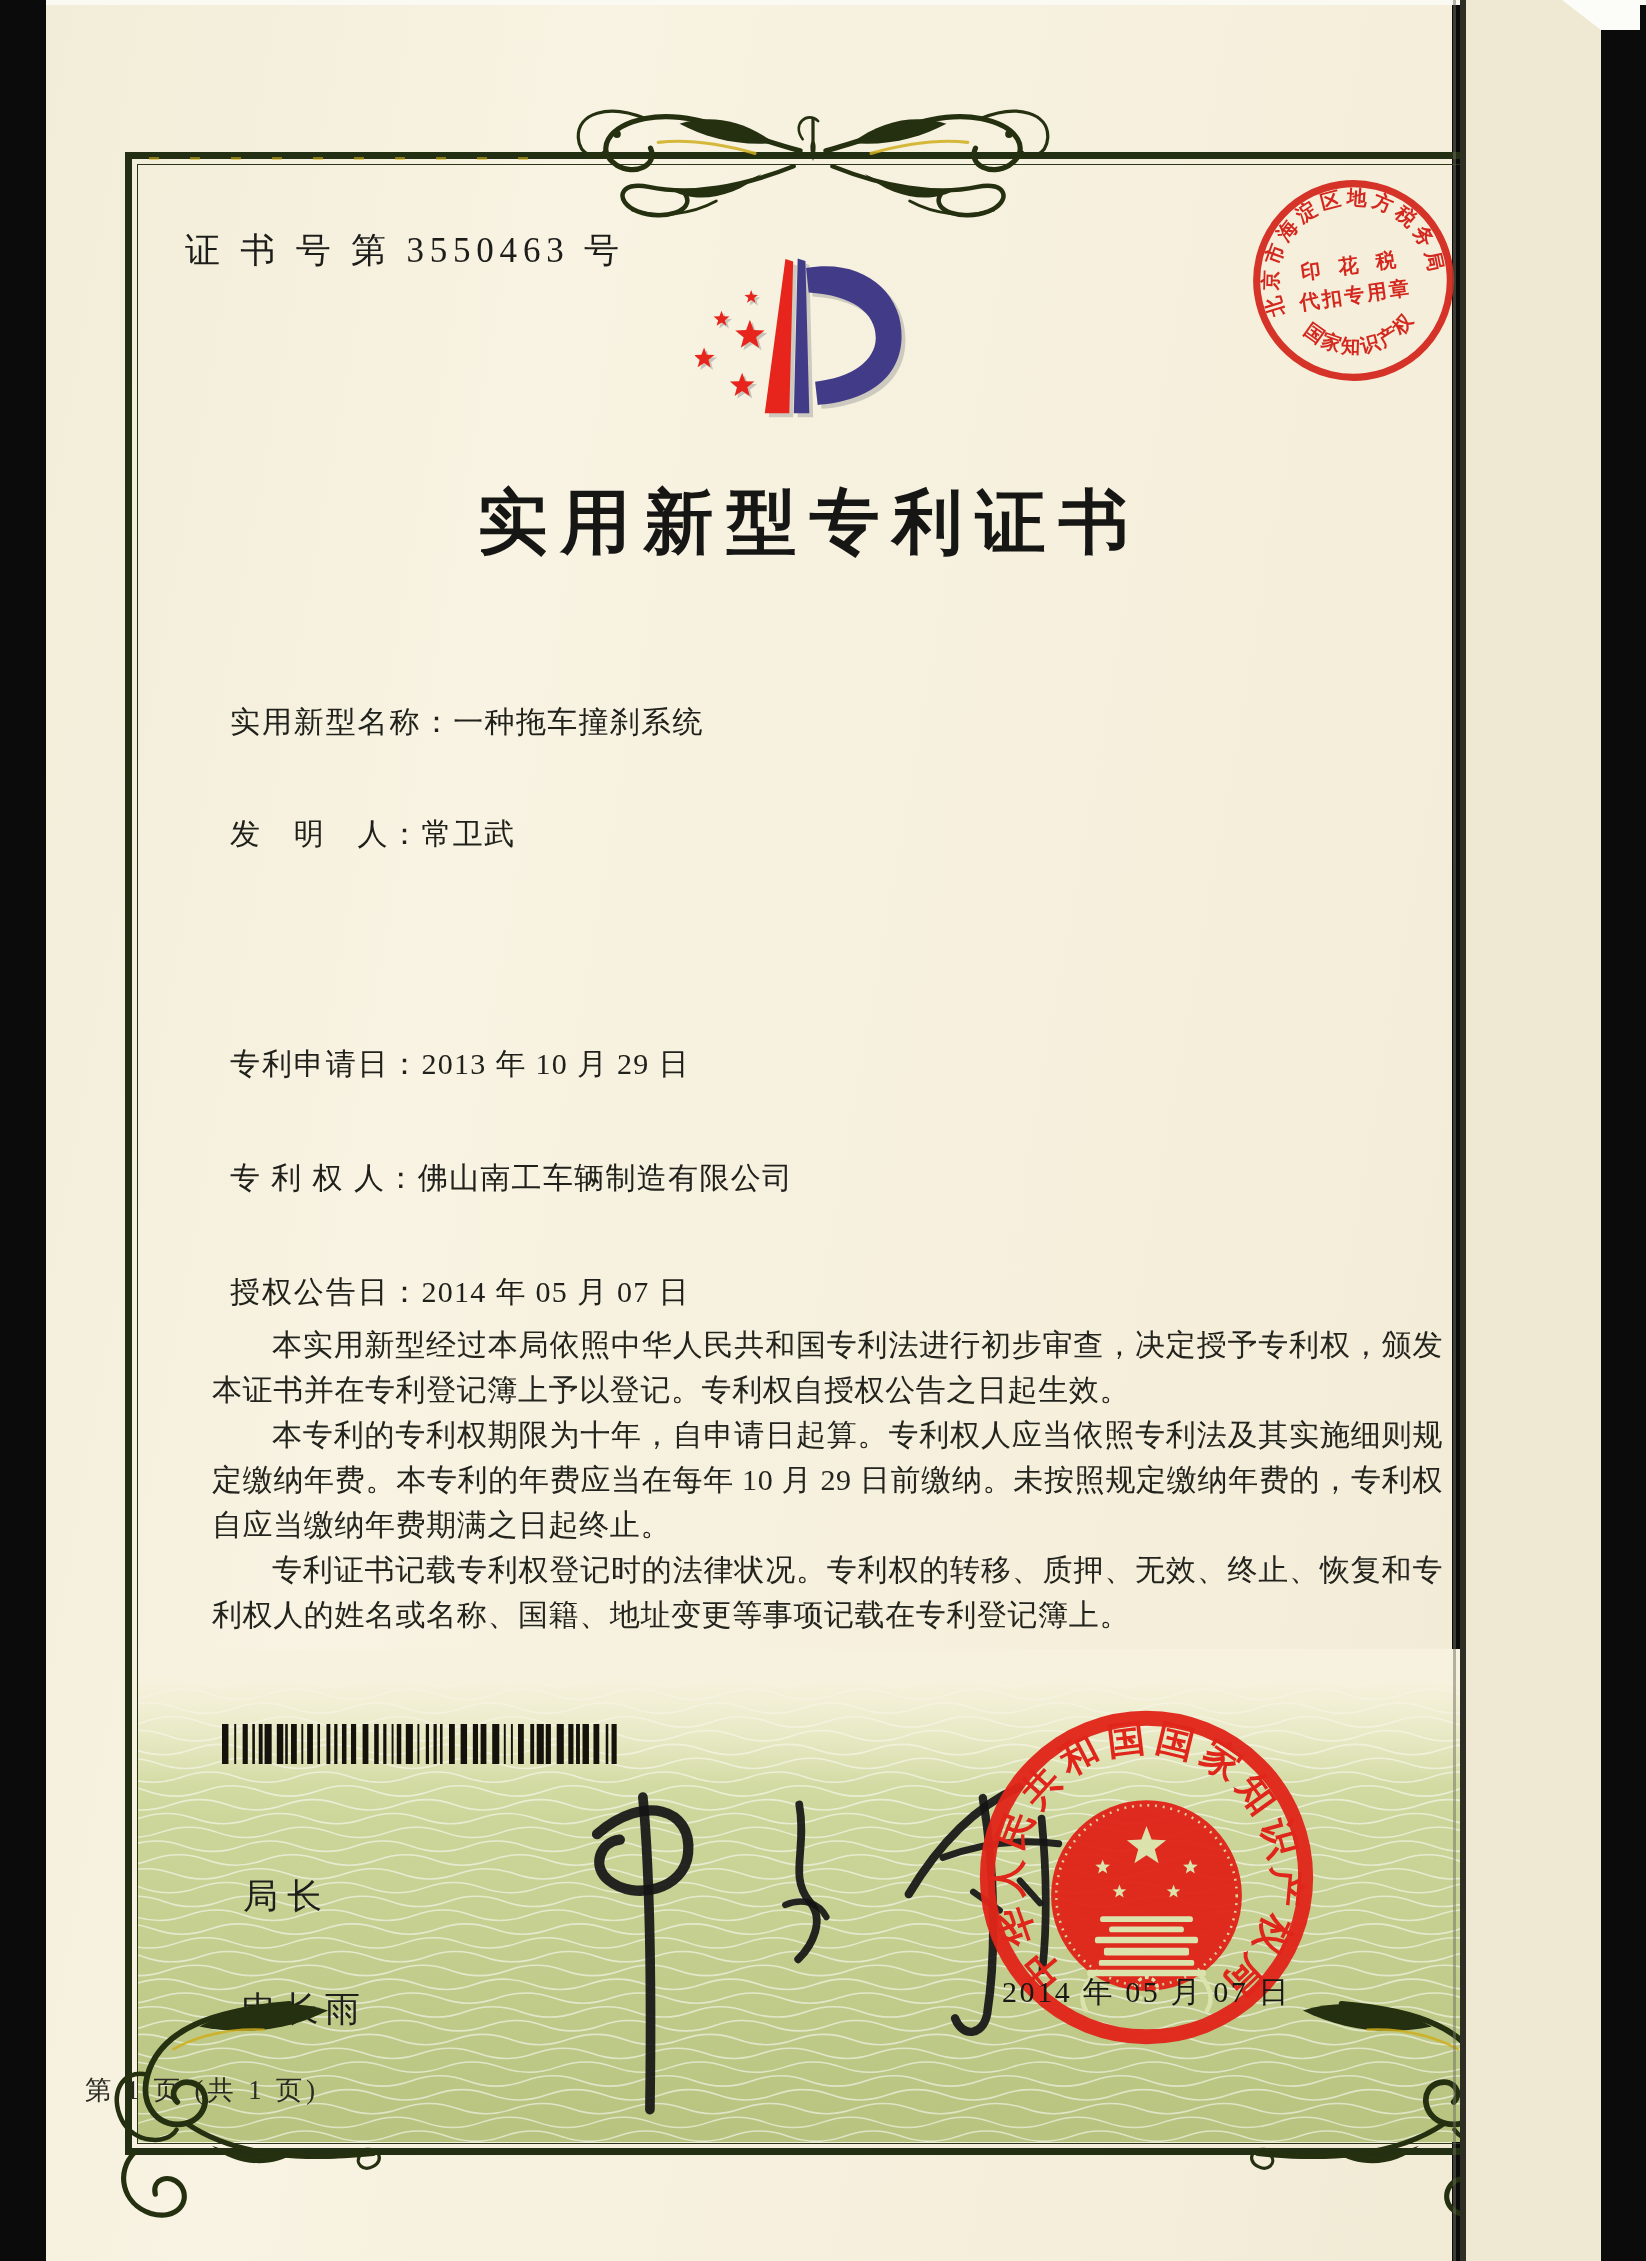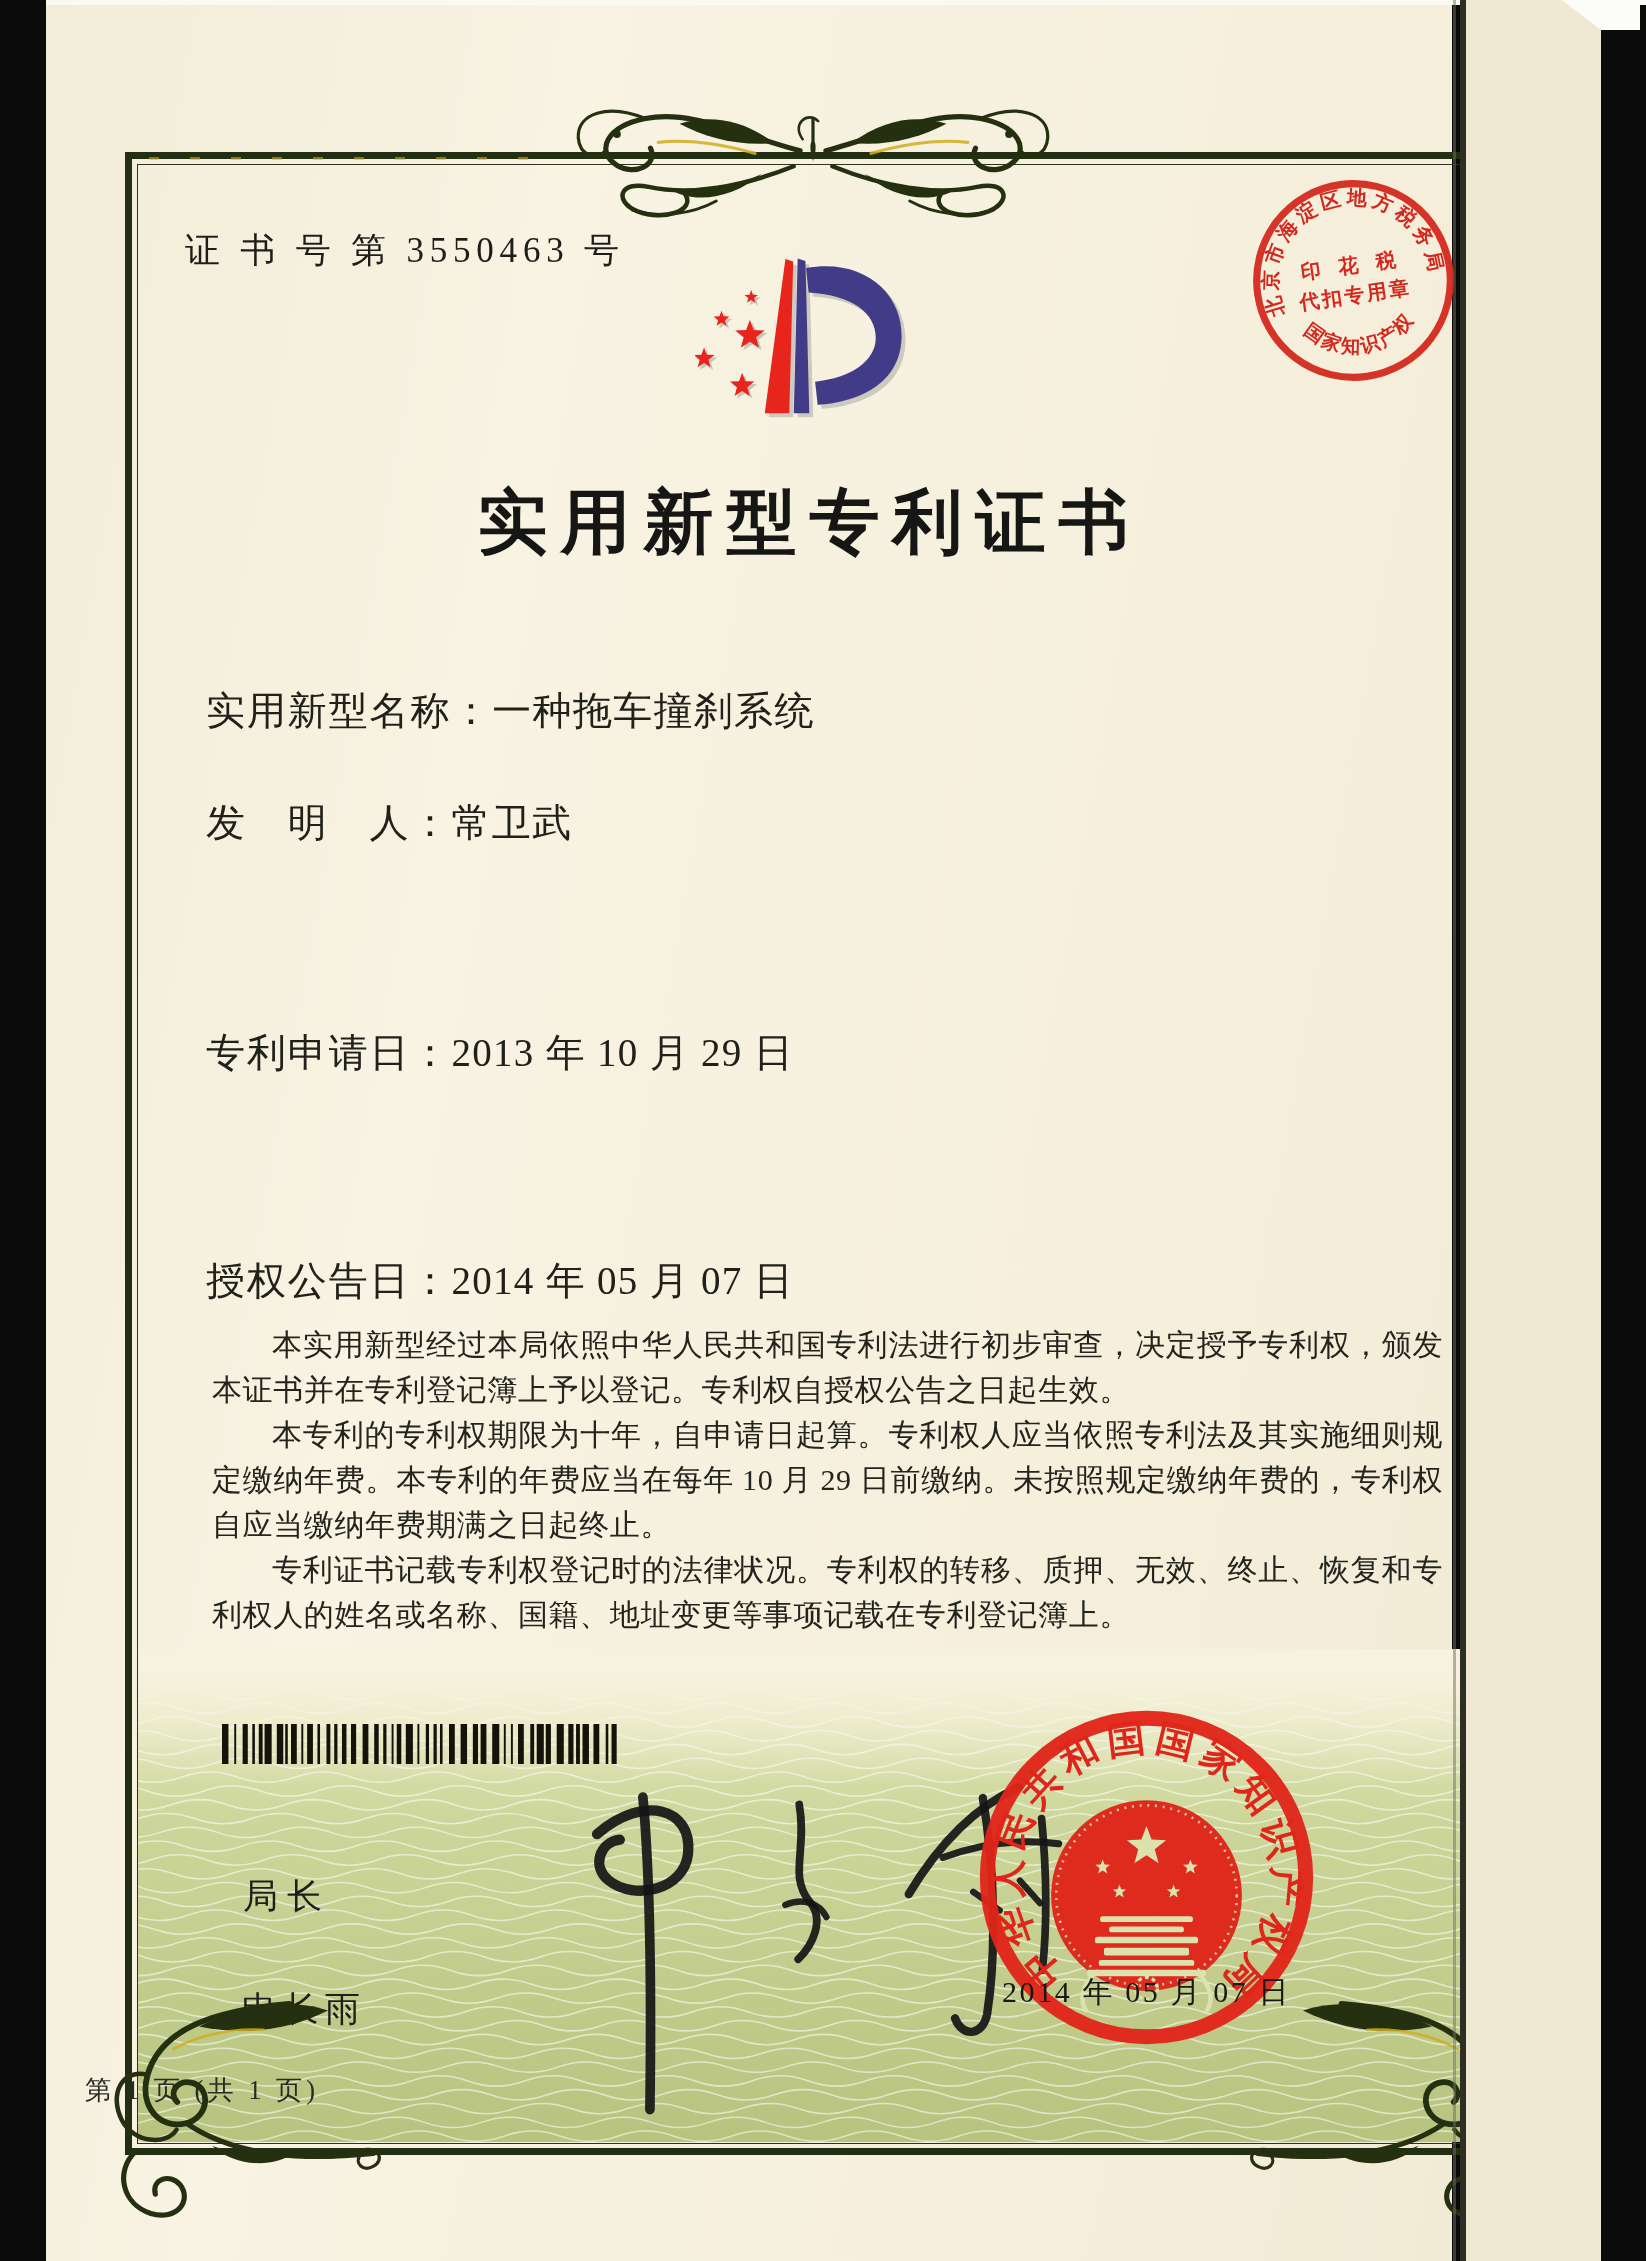--- a/index.html
+++ b/index.html
@@ -30,7 +30,7 @@
   .cert-no{left:139px;top:227px;font-size:35px;color:#1d1d1a;letter-spacing:5.8px;}
   .title{left:79px;top:476px;width:1369px;text-align:center;font-size:70px;font-weight:bold;
          color:#161614;letter-spacing:13px;}
-  .field-row{left:160px;font-size:39px;color:#21211c;letter-spacing:1.3px;white-space:nowrap;}
+  .field-row{left:184px;font-size:30px;color:#21211c;letter-spacing:1.3px;white-space:nowrap;margin-top:18px;}
   .field-row .lab{letter-spacing:1.9px;}
   .body-text{left:166px;top:1322px;width:1231px;font-size:30px;line-height:45px;color:#24241e;
              text-align:justify;letter-spacing:0.6px;}

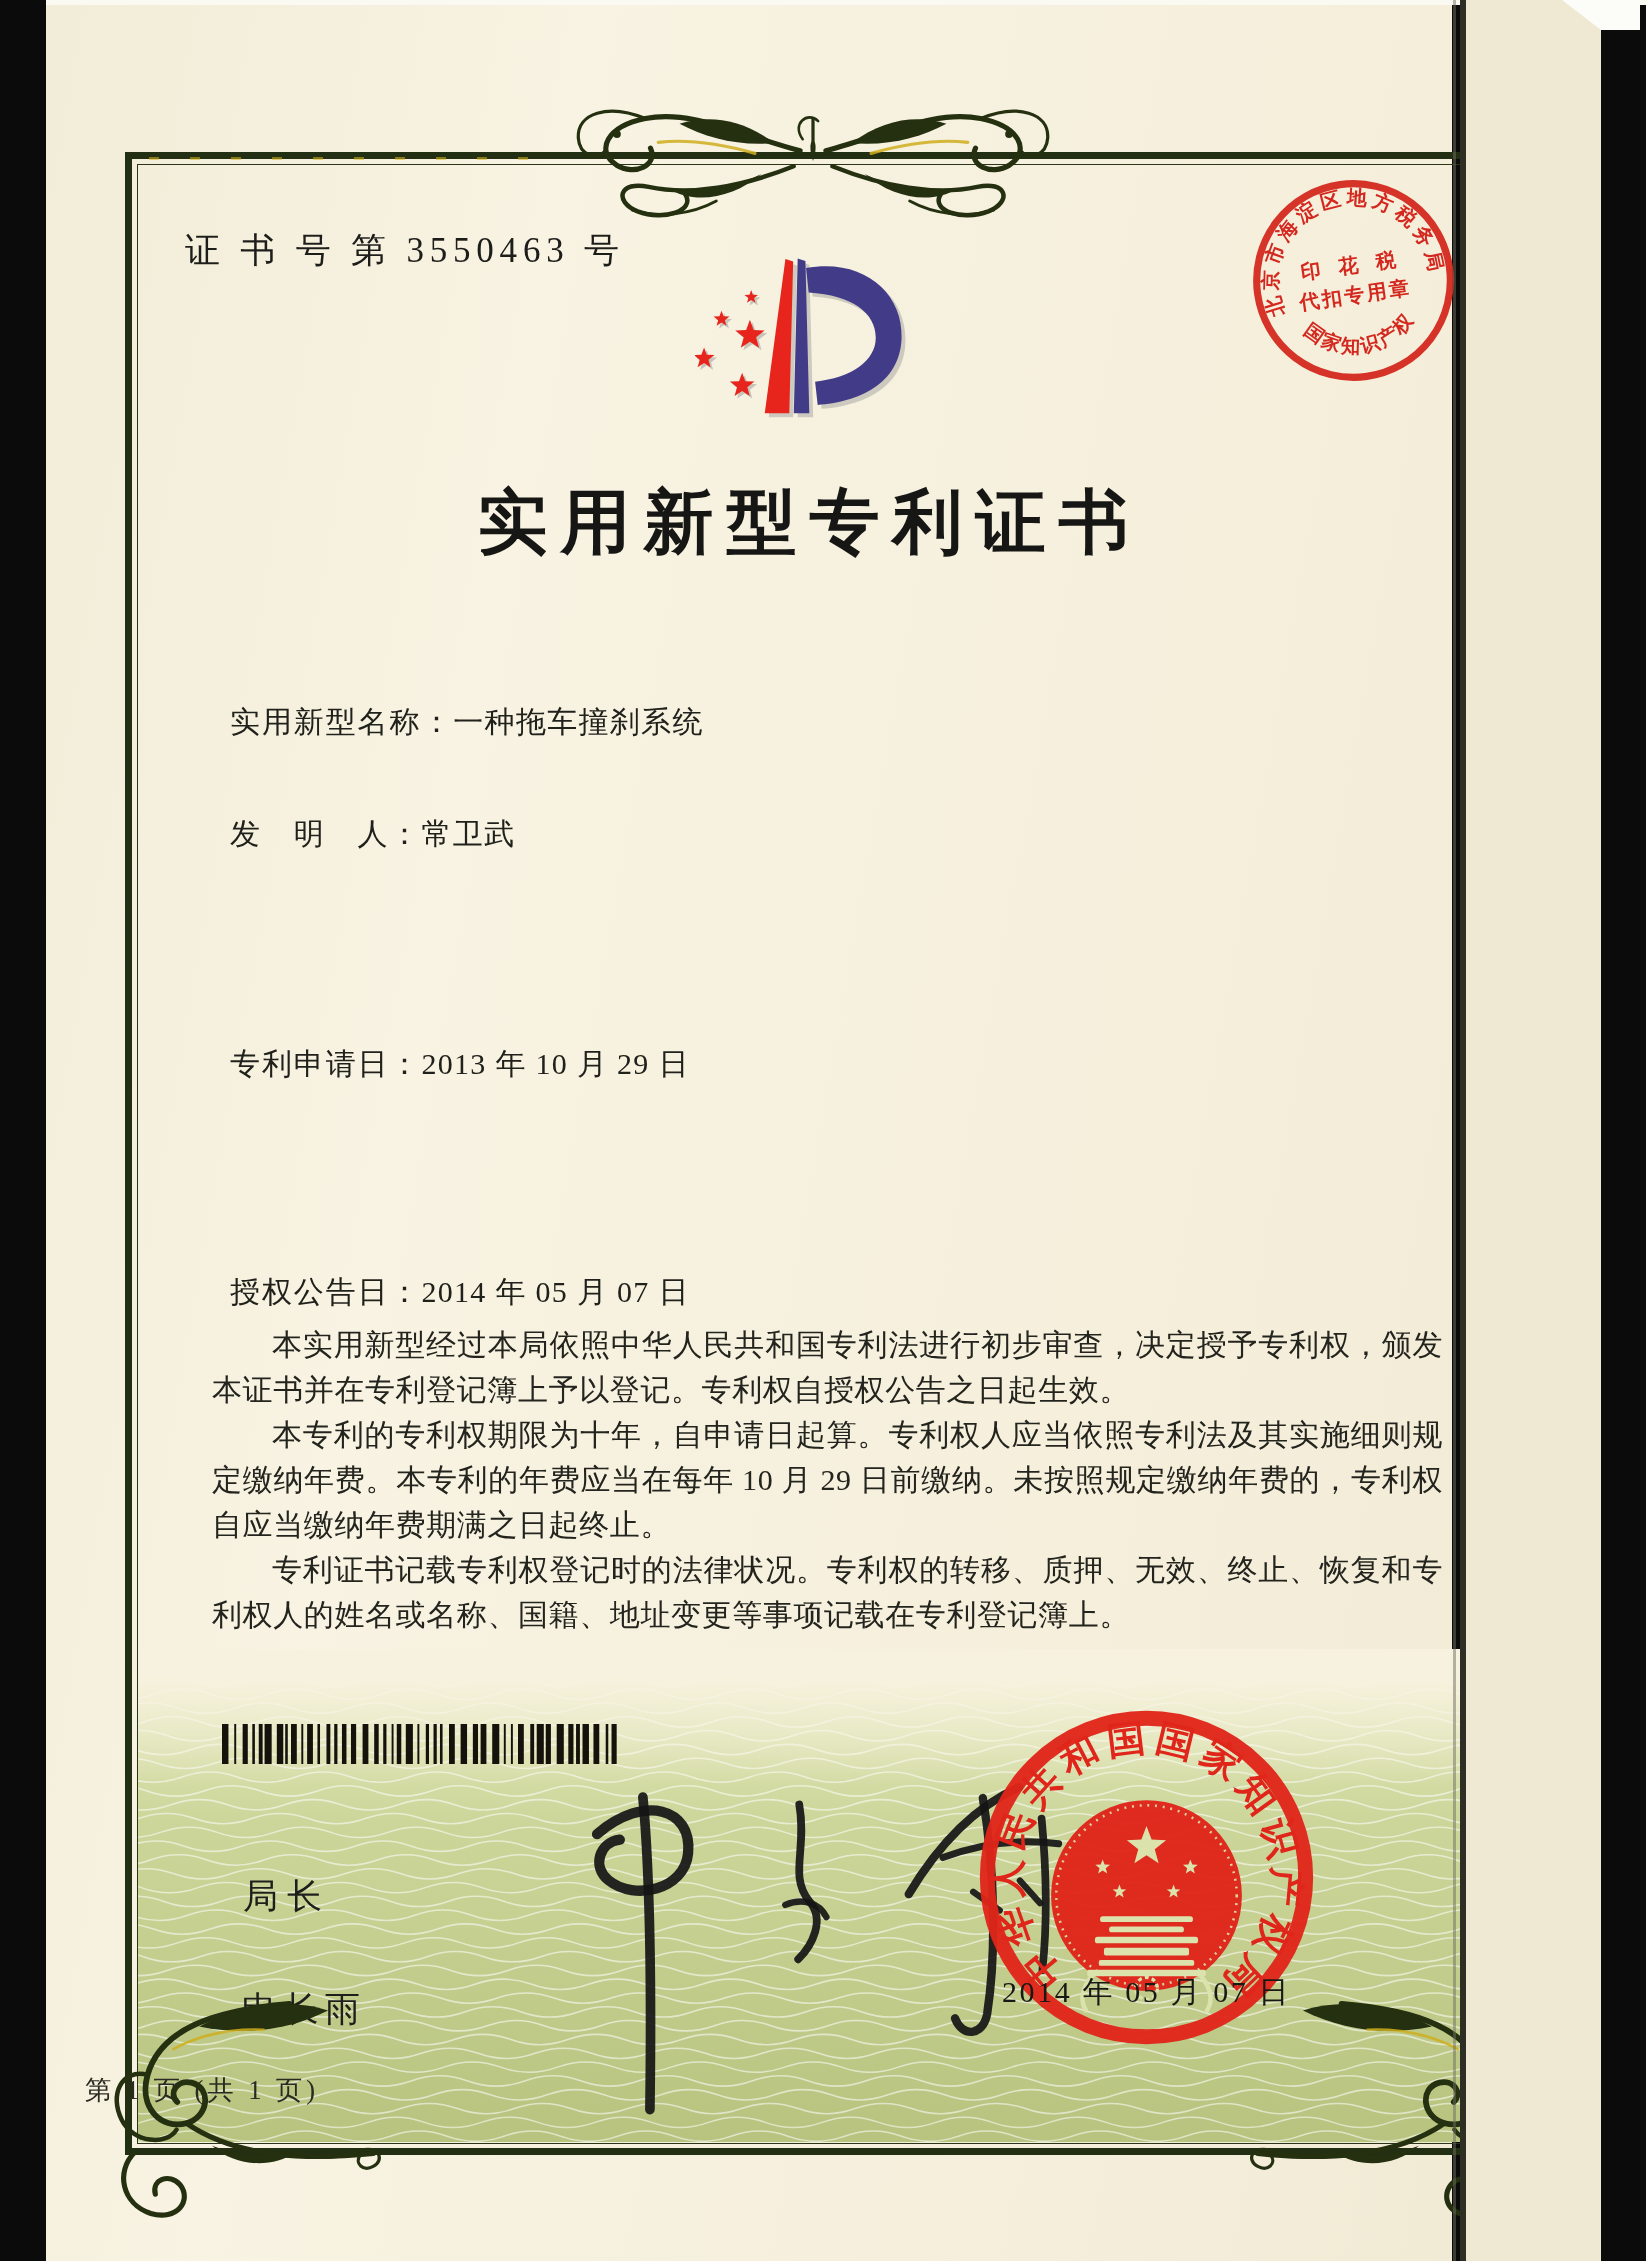--- a/index.html
+++ b/index.html
@@ -176,6 +176,9 @@
     <div class="abs field-row" style="top:1026px;">
       <span class="lab">专利申请日：</span><span>2013 年 10 月 29 日</span>
     </div>
+    <div class="abs field-row" style="top:1140px;">
+      <span class="lab">专 利 权 人：</span><span>佛山南工车辆制造有限公司</span>
+    </div>
     <div class="abs field-row" style="top:1254px;">
       <span class="lab">授权公告日：</span><span>2014 年 05 月 07 日</span>
     </div>

